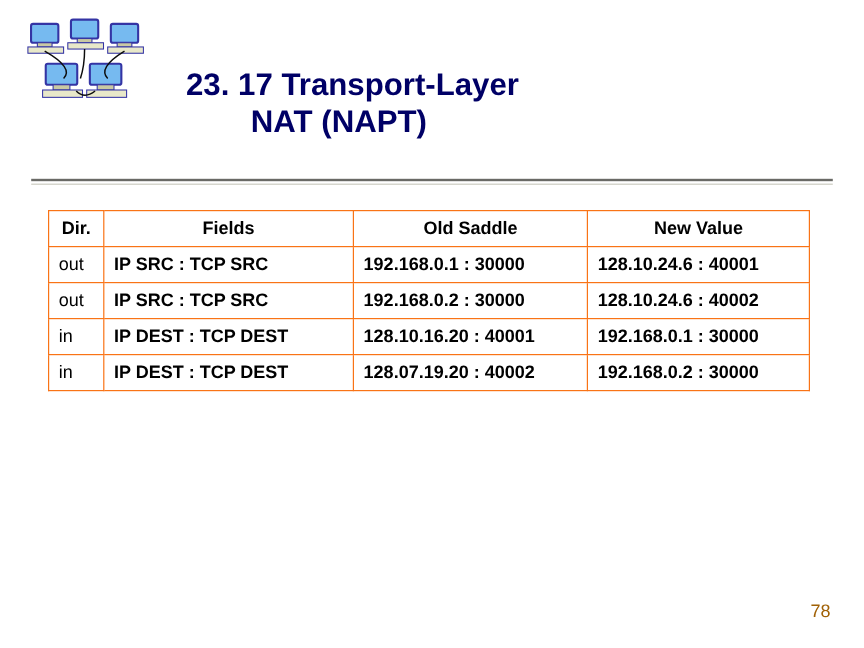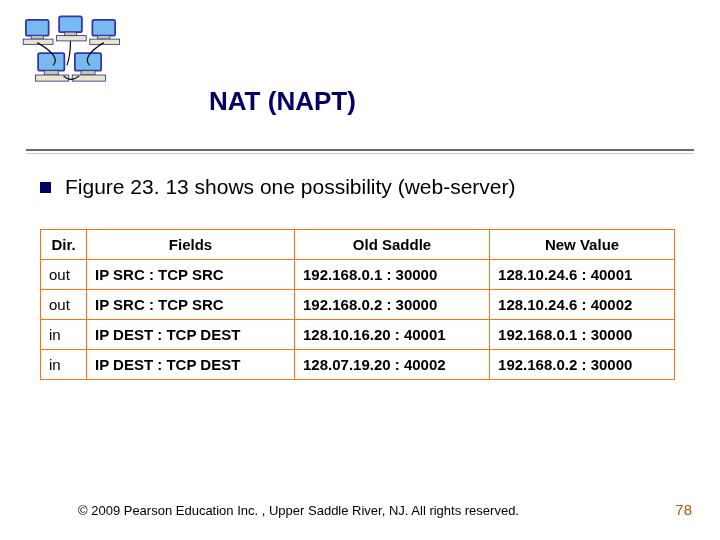--- a/index.html
+++ b/index.html
@@ -149,7 +149,7 @@
     </svg>
 
     <div class="title">
-      <br>
+      <span>23. 17  Transport-Layer</span><br>
       <span style="padding-left:54px;">NAT (NAPT)</span>
     </div>
 

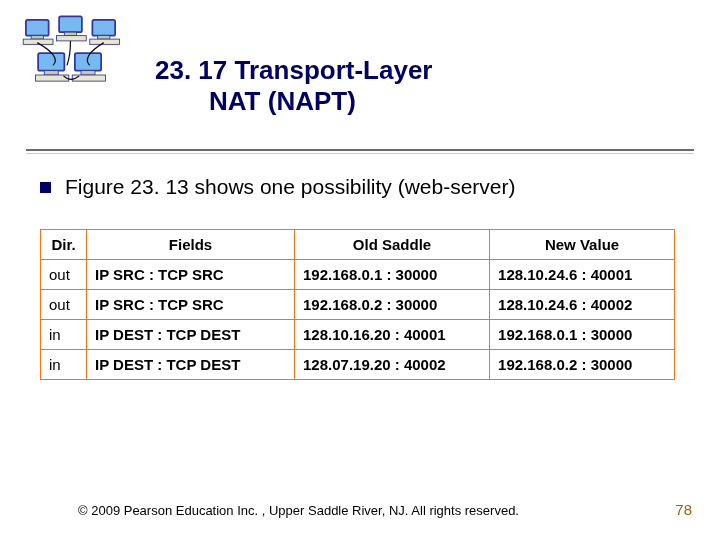--- a/index.html
+++ b/index.html
@@ -160,10 +160,6 @@
   </div>
 
   <div class="main">
-    <div class="bullet-row">
-      <div class="bullet"></div>
-      <div class="bullet-text">Figure 23. 13 shows one possibility (web-server)</div>
-    </div>
 
     <table class="napt-table">
       <thead>

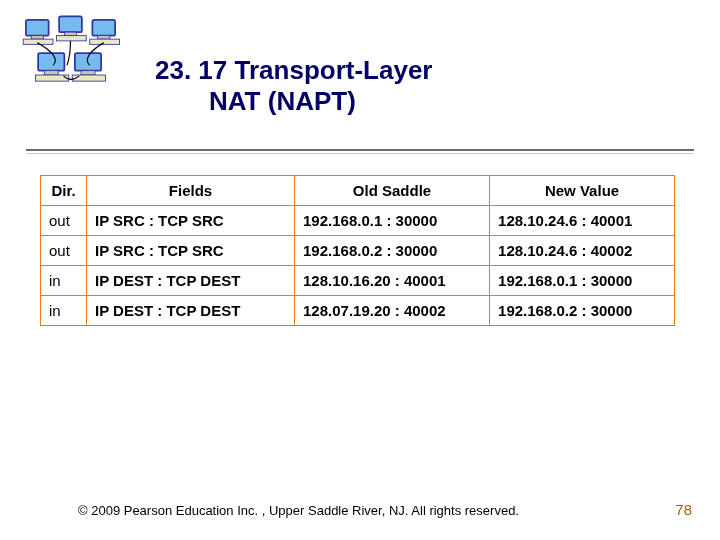--- a/index.html
+++ b/index.html
@@ -199,7 +199,6 @@
     </table>
   </div>
 
-  <div class="copyright">© 2009 Pearson Education Inc. , Upper Saddle River, NJ. All rights reserved.</div>
   <div class="pagenum">78</div>
 
 </div>

